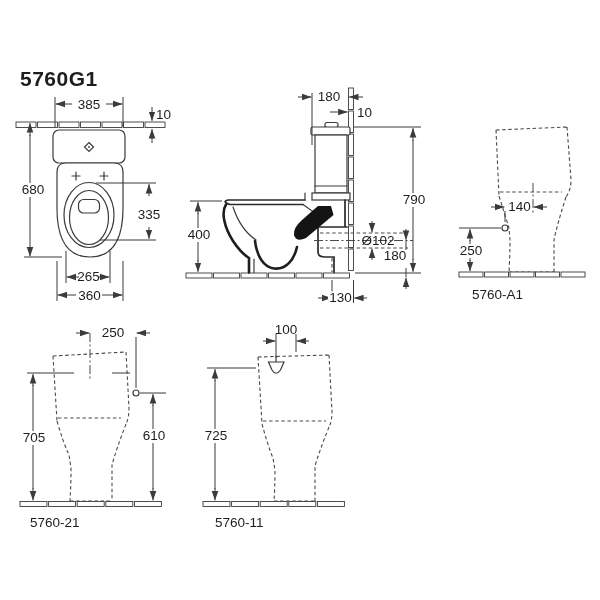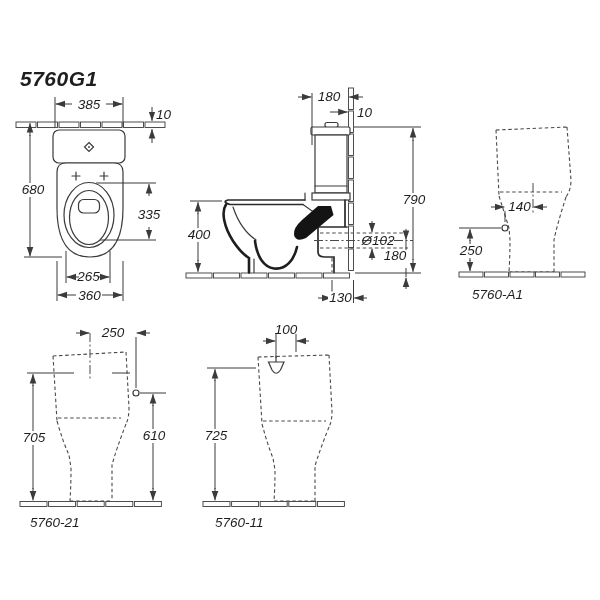--- a/index.html
+++ b/index.html
@@ -4,7 +4,7 @@
 <style>
   html,body{margin:0;padding:0;background:#fff;}
   .frame{position:relative;width:600px;height:600px;background:#ffffff;overflow:hidden;
-         font-family:"Liberation Sans",sans-serif;font-style:italic;}
+         font-family:"Liberation Sans",sans-serif;}
   svg{display:block;}
   .ln{stroke:#3b3b3b;stroke-width:1.2;fill:none;stroke-linecap:round;}
   .thick{stroke:#1e1e1e;stroke-width:2.6;fill:none;stroke-linecap:round;}

